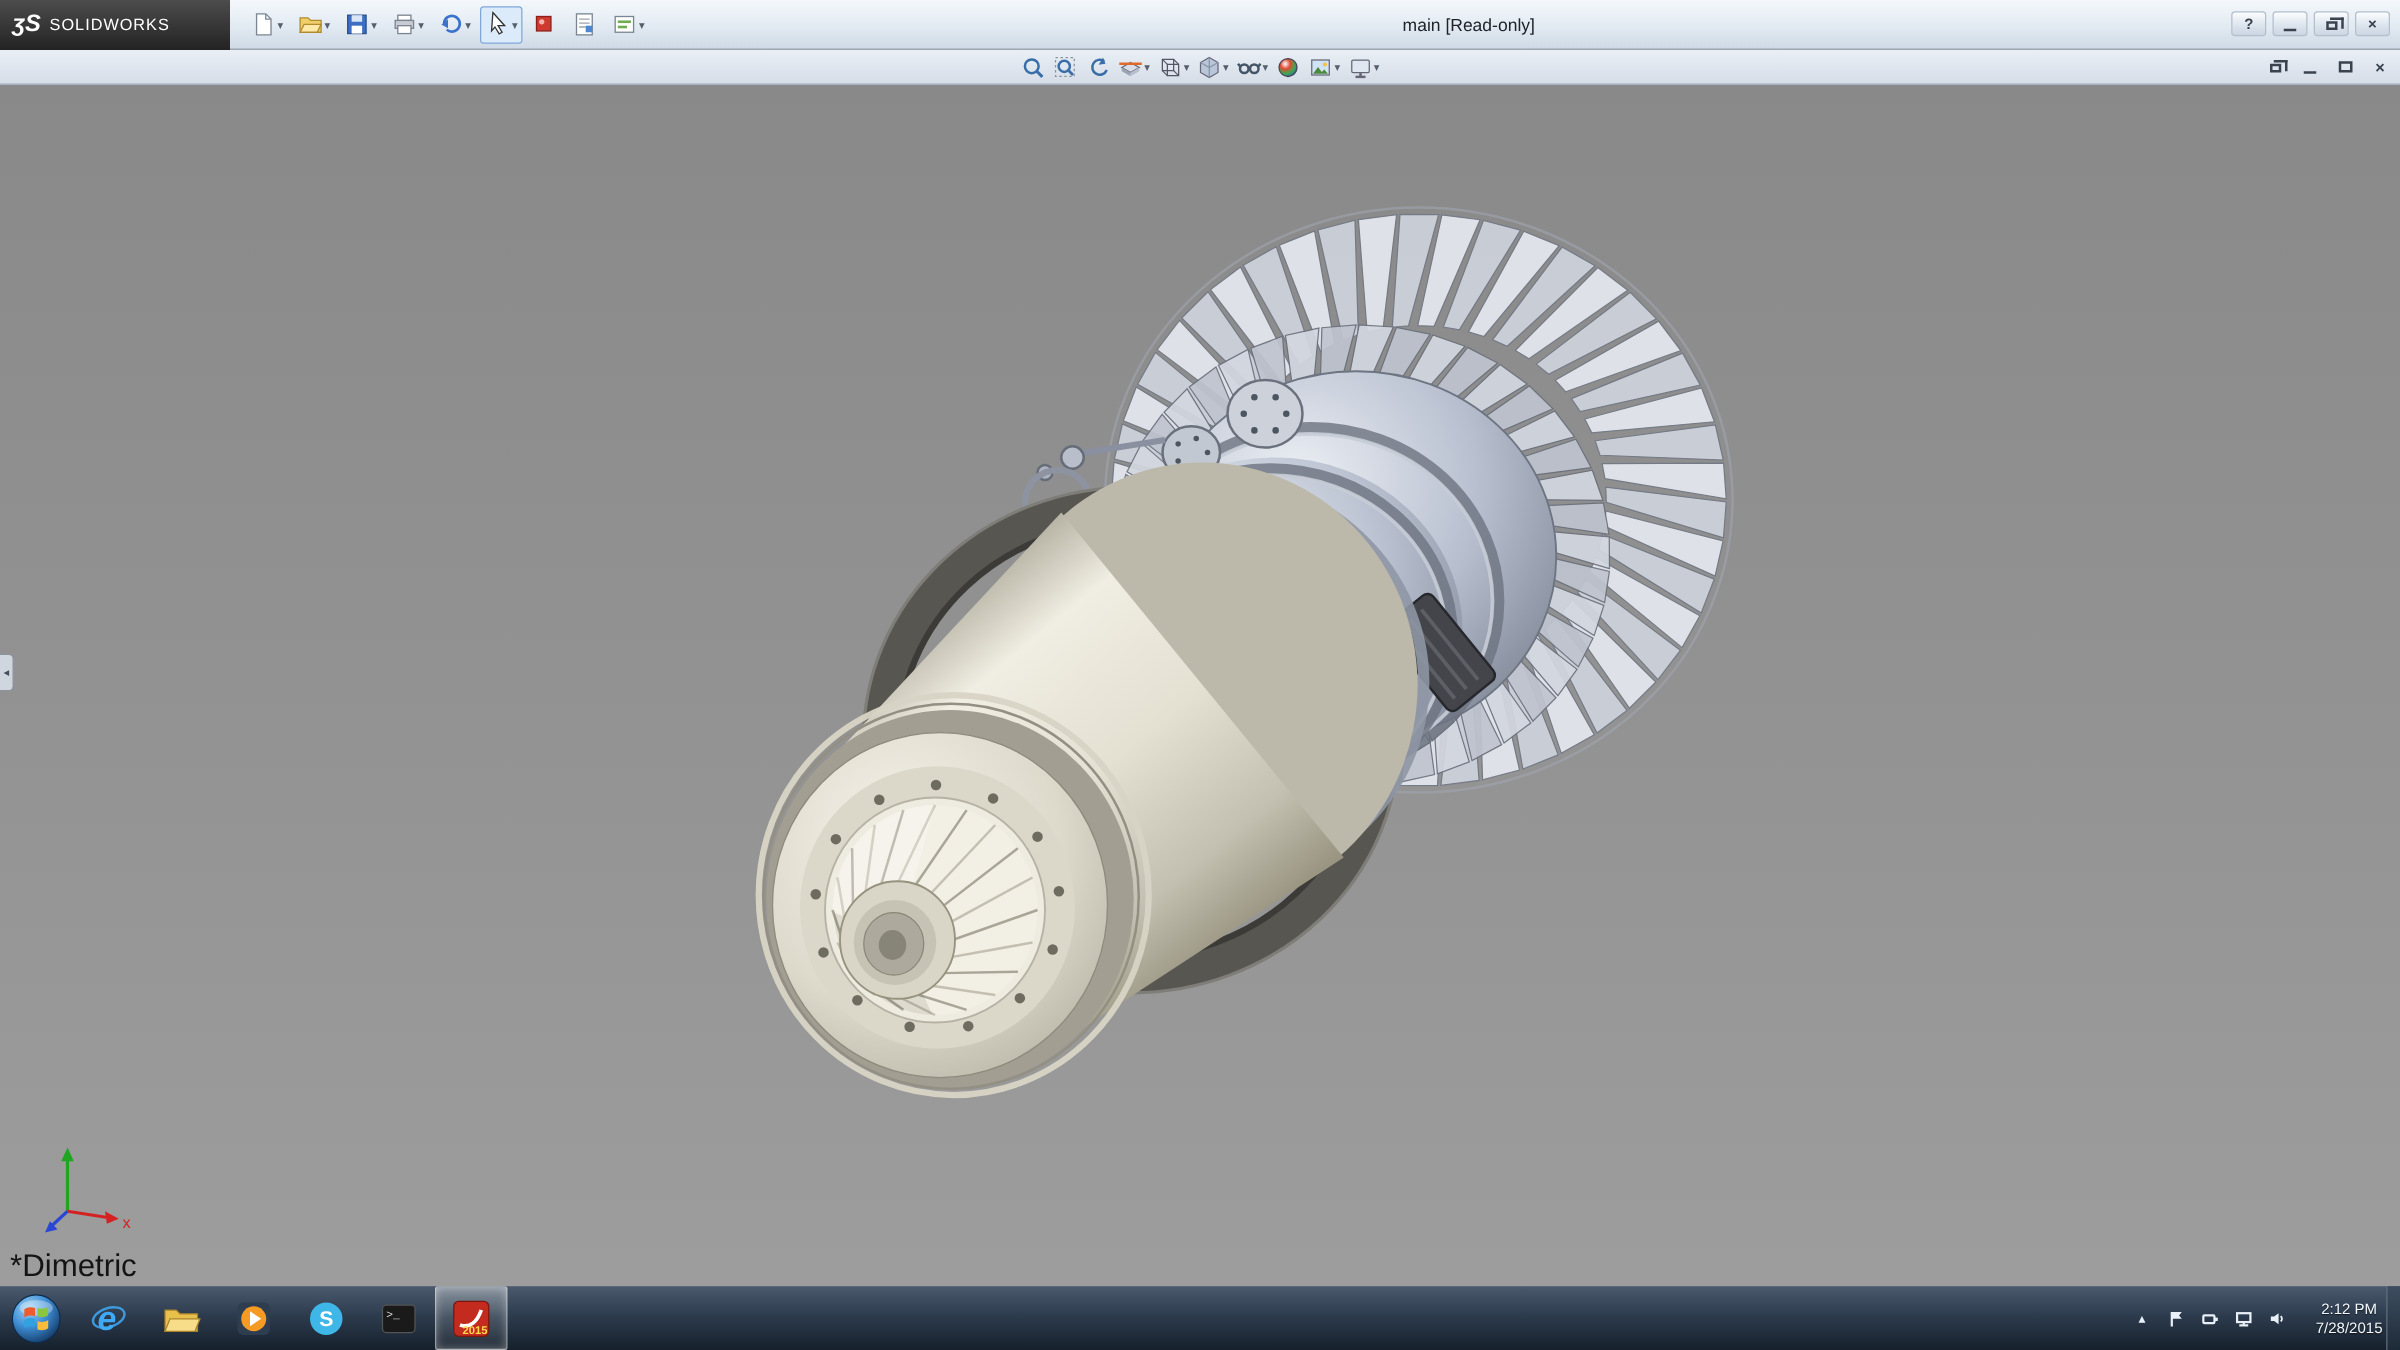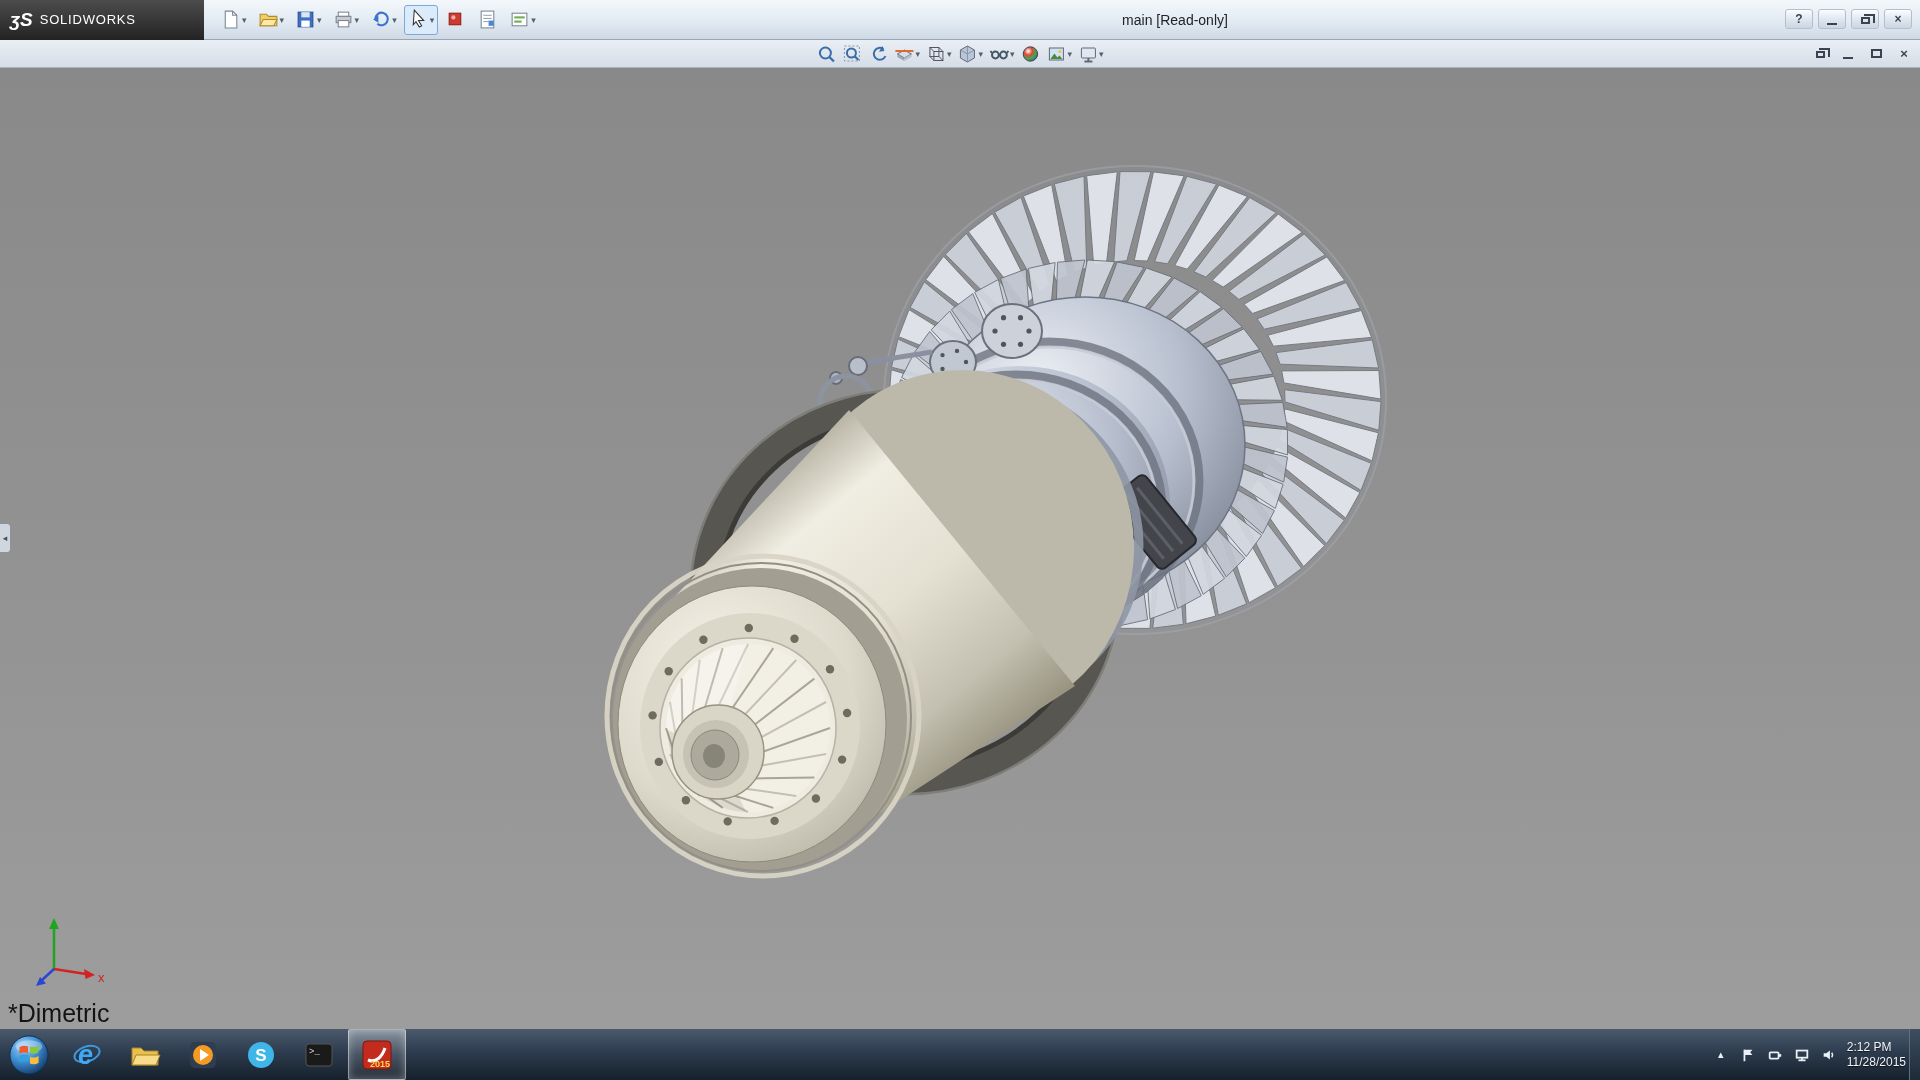--- a/index.html
+++ b/index.html
@@ -10,7 +10,7 @@
   .titlebar{position:absolute;top:0;left:0;right:0;height:40px;
     background:linear-gradient(#f4f8fc,#e2eaf2 55%,#cfdae6);border-bottom:1px solid #9aa6b5;
     display:flex;align-items:center;z-index:30}
-  .sw-logo{width:204px;height:40px;background:linear-gradient(#4c4c4c,#232323);
+  .sw-logo{width:184px;height:40px;background:linear-gradient(#4c4c4c,#232323);
     color:#fff;display:flex;align-items:center;gap:7px;padding-left:10px;flex:0 0 auto}
   .logo-glyph{font-style:italic;font-weight:bold;font-size:19px;color:#fff}
   .brand{font-size:13px;font-weight:normal;letter-spacing:.8px}

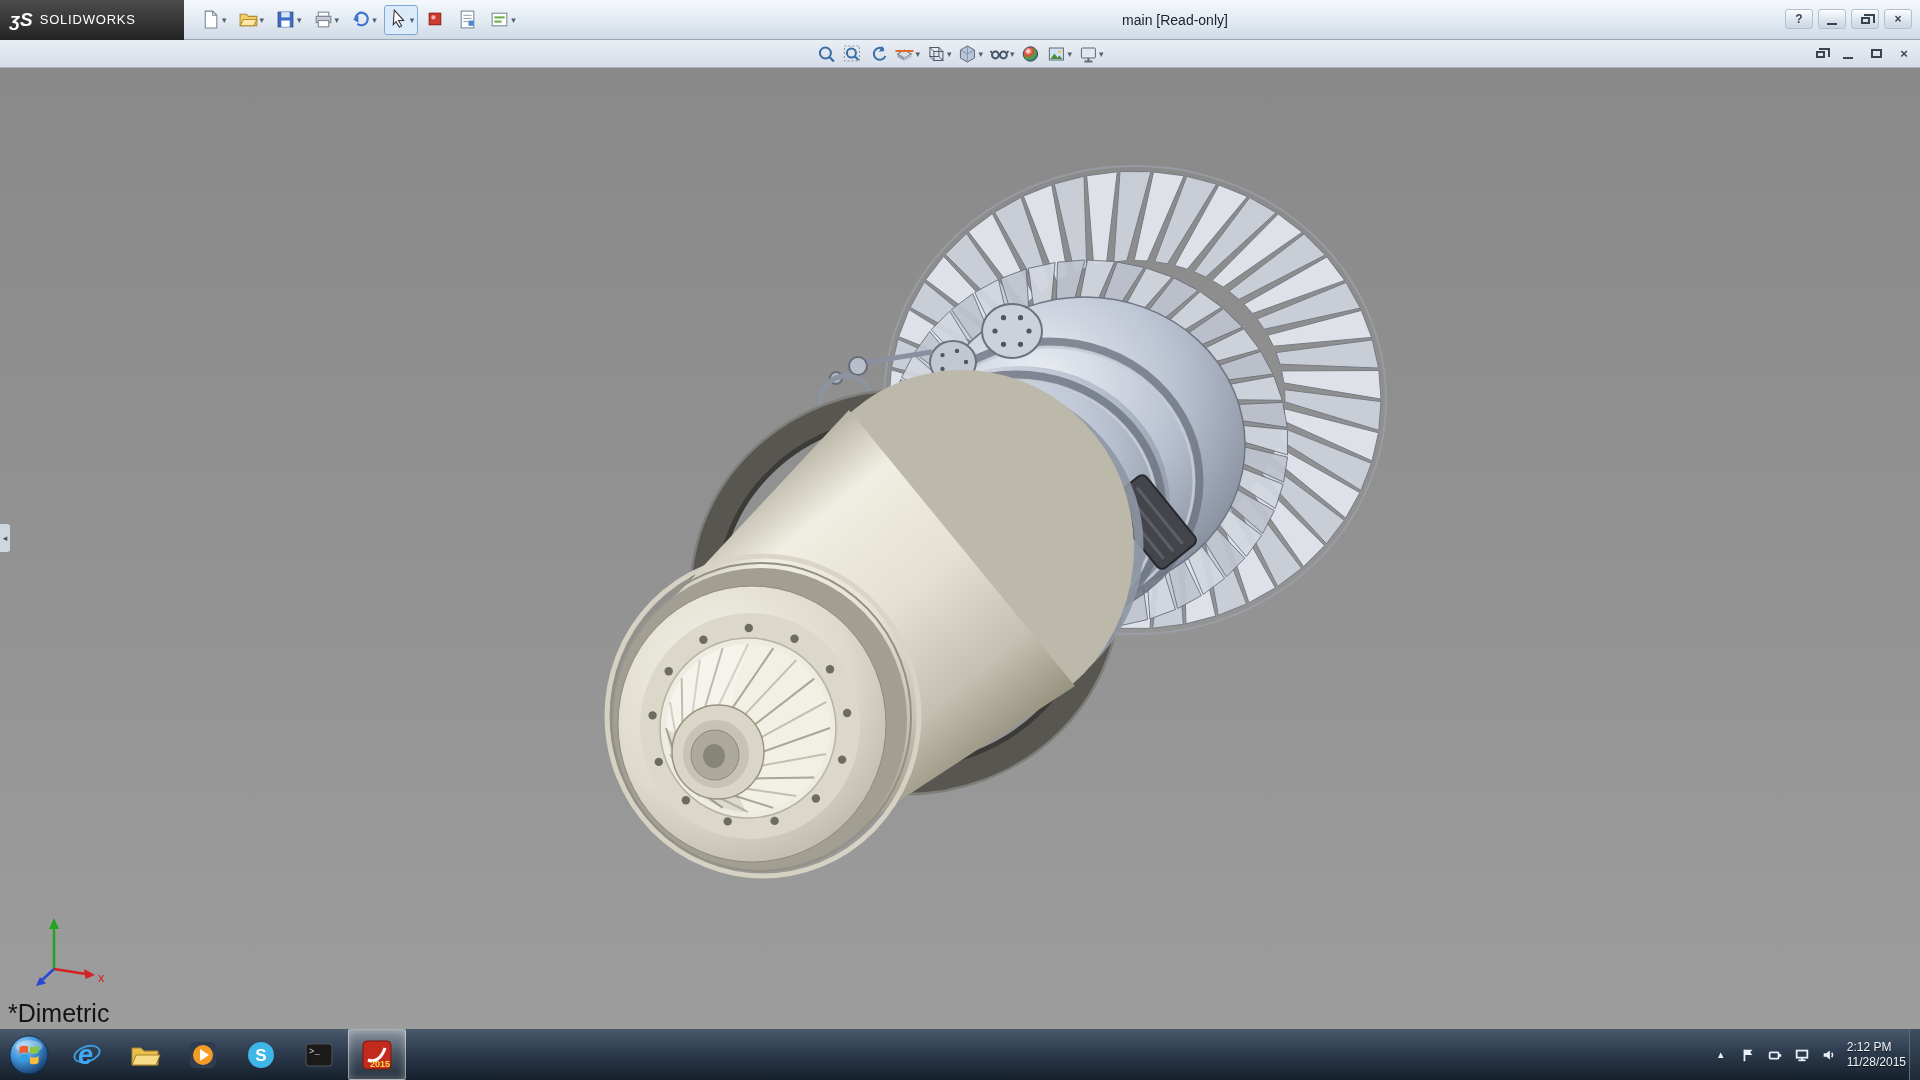--- a/index.html
+++ b/index.html
@@ -59,7 +59,7 @@
     border:1px solid rgba(255,255,255,.5);box-shadow:inset 0 0 8px rgba(255,255,255,.35)}
   .tray{position:absolute;right:14px;top:0;height:51px;display:flex;align-items:center;gap:9px}
   .tray-ic{width:18px;height:18px;display:flex;align-items:center;justify-content:center;color:#e9f0f7;font-size:11px}
-  .clock{color:#f2f6fa;font-size:12px;line-height:15px;text-align:left;text-shadow:0 1px 1px rgba(0,0,0,.65);margin-left:0}
+  .clock{color:#f2f6fa;font-size:12px;line-height:15px;text-align:center;text-shadow:0 1px 1px rgba(0,0,0,.65);margin-left:13px}
   .show-desktop{position:absolute;right:0;top:0;width:11px;height:51px;border-left:1px solid #5f6e7e;
     background:linear-gradient(#3e4e60,#1d2a38)}
 </style>

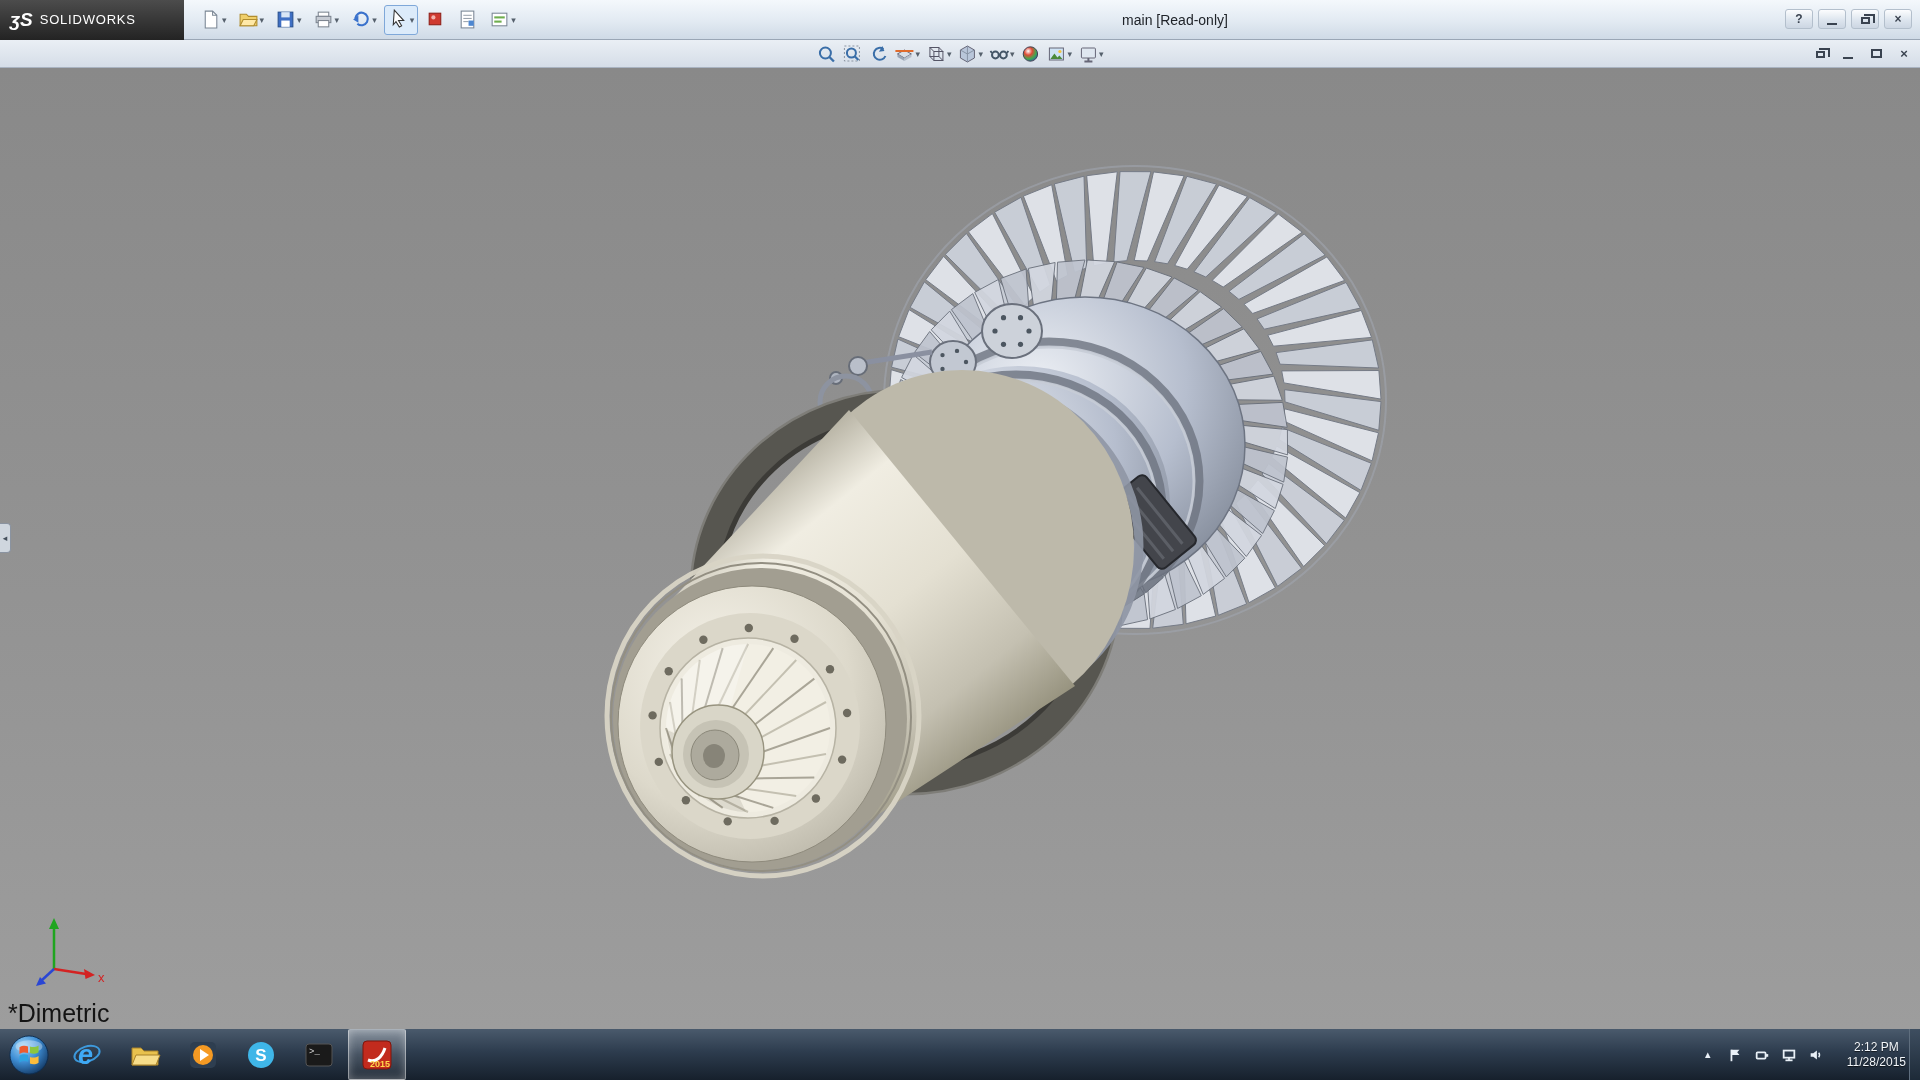--- a/index.html
+++ b/index.html
@@ -626,7 +626,7 @@
     </div>
     <div class="clock">
       <div>2:12 PM</div>
-      <div>11/28/2015</div>
+      <div>7/28/2015</div>
     </div>
   </div>
   <div class="show-desktop"></div>

